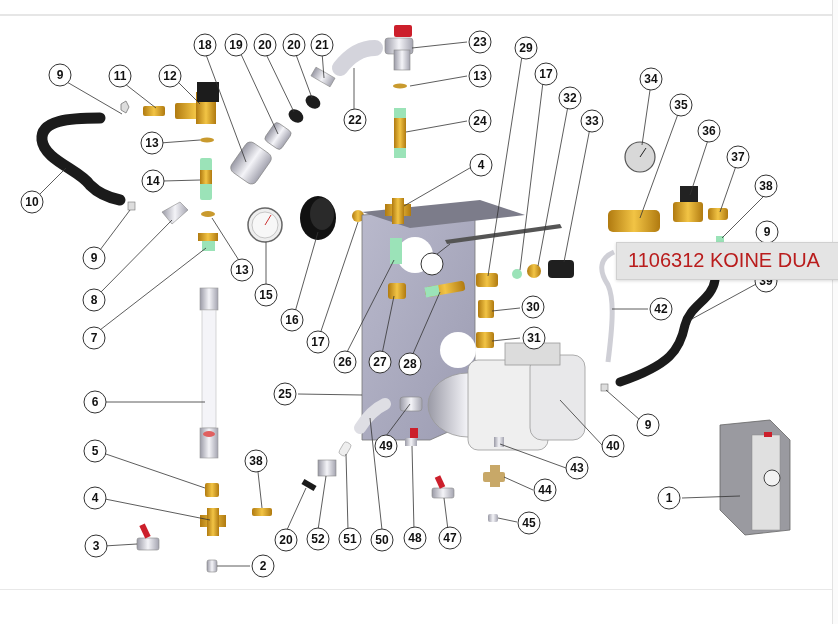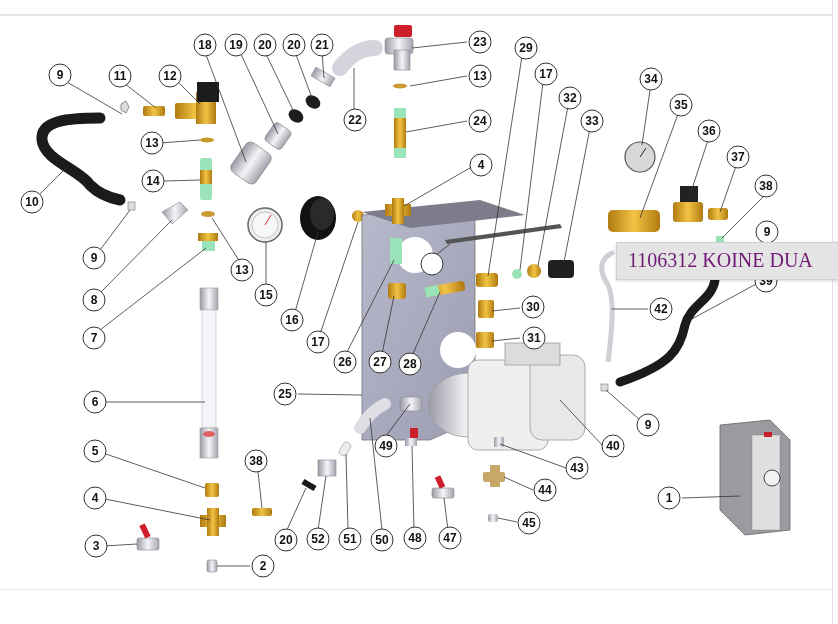--- a/index.html
+++ b/index.html
@@ -13,7 +13,7 @@
   .callout text { font-family:"Liberation Sans", sans-serif; font-weight:bold; font-size:12px; fill:#111; text-anchor:middle; dominant-baseline:central; }
   .leader { stroke:#333; stroke-width:0.8; fill:none; }
   .tooltip { position:absolute; left:616px; top:242px; width:230px; height:38px; background:#e4e4e4; border:1px solid #d0d0d0; box-shadow:0 1px 3px rgba(0,0,0,0.15); box-sizing:border-box; }
-  .tooltip span { position:absolute; left:11px; top:6px; font-family:Liberation Serif, serif; font-size:20px; color:#701a75; white-space:nowrap; }
+  .tooltip span { position:absolute; left:11px; top:6px; font-family:Liberation Sans, sans-serif; font-size:20px; color:#b91c1c; white-space:nowrap; }
 </style>
 </head>
 <body>

